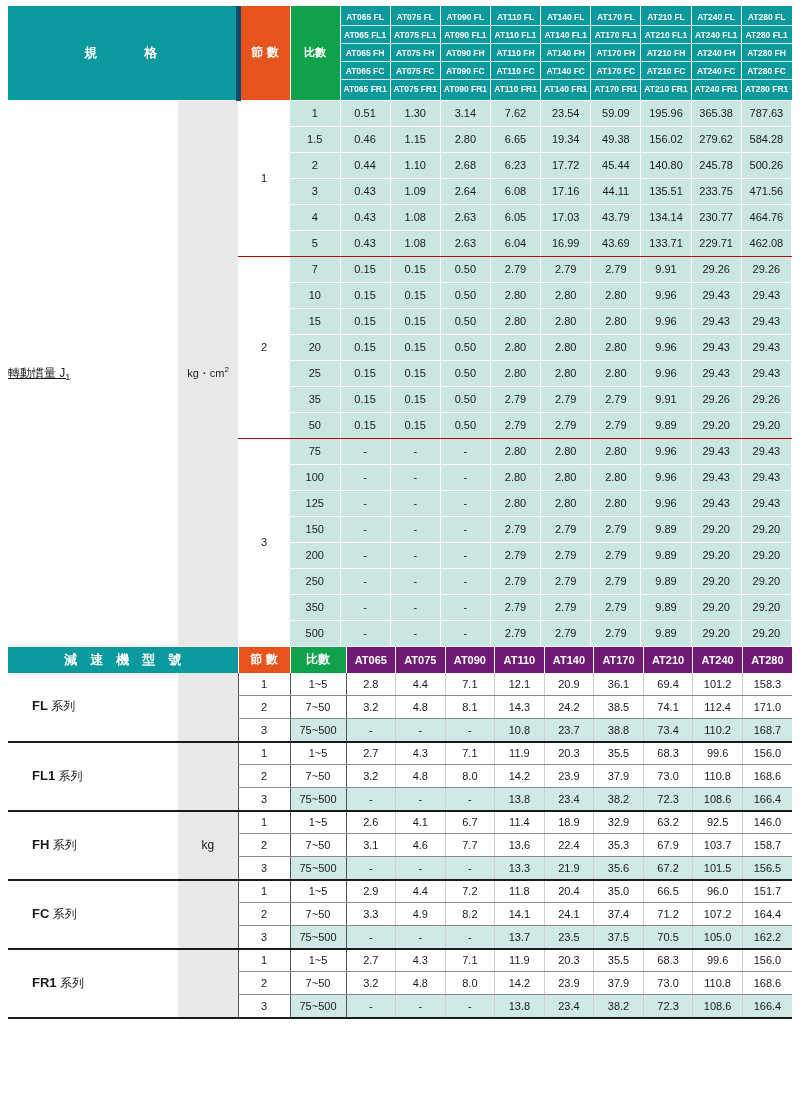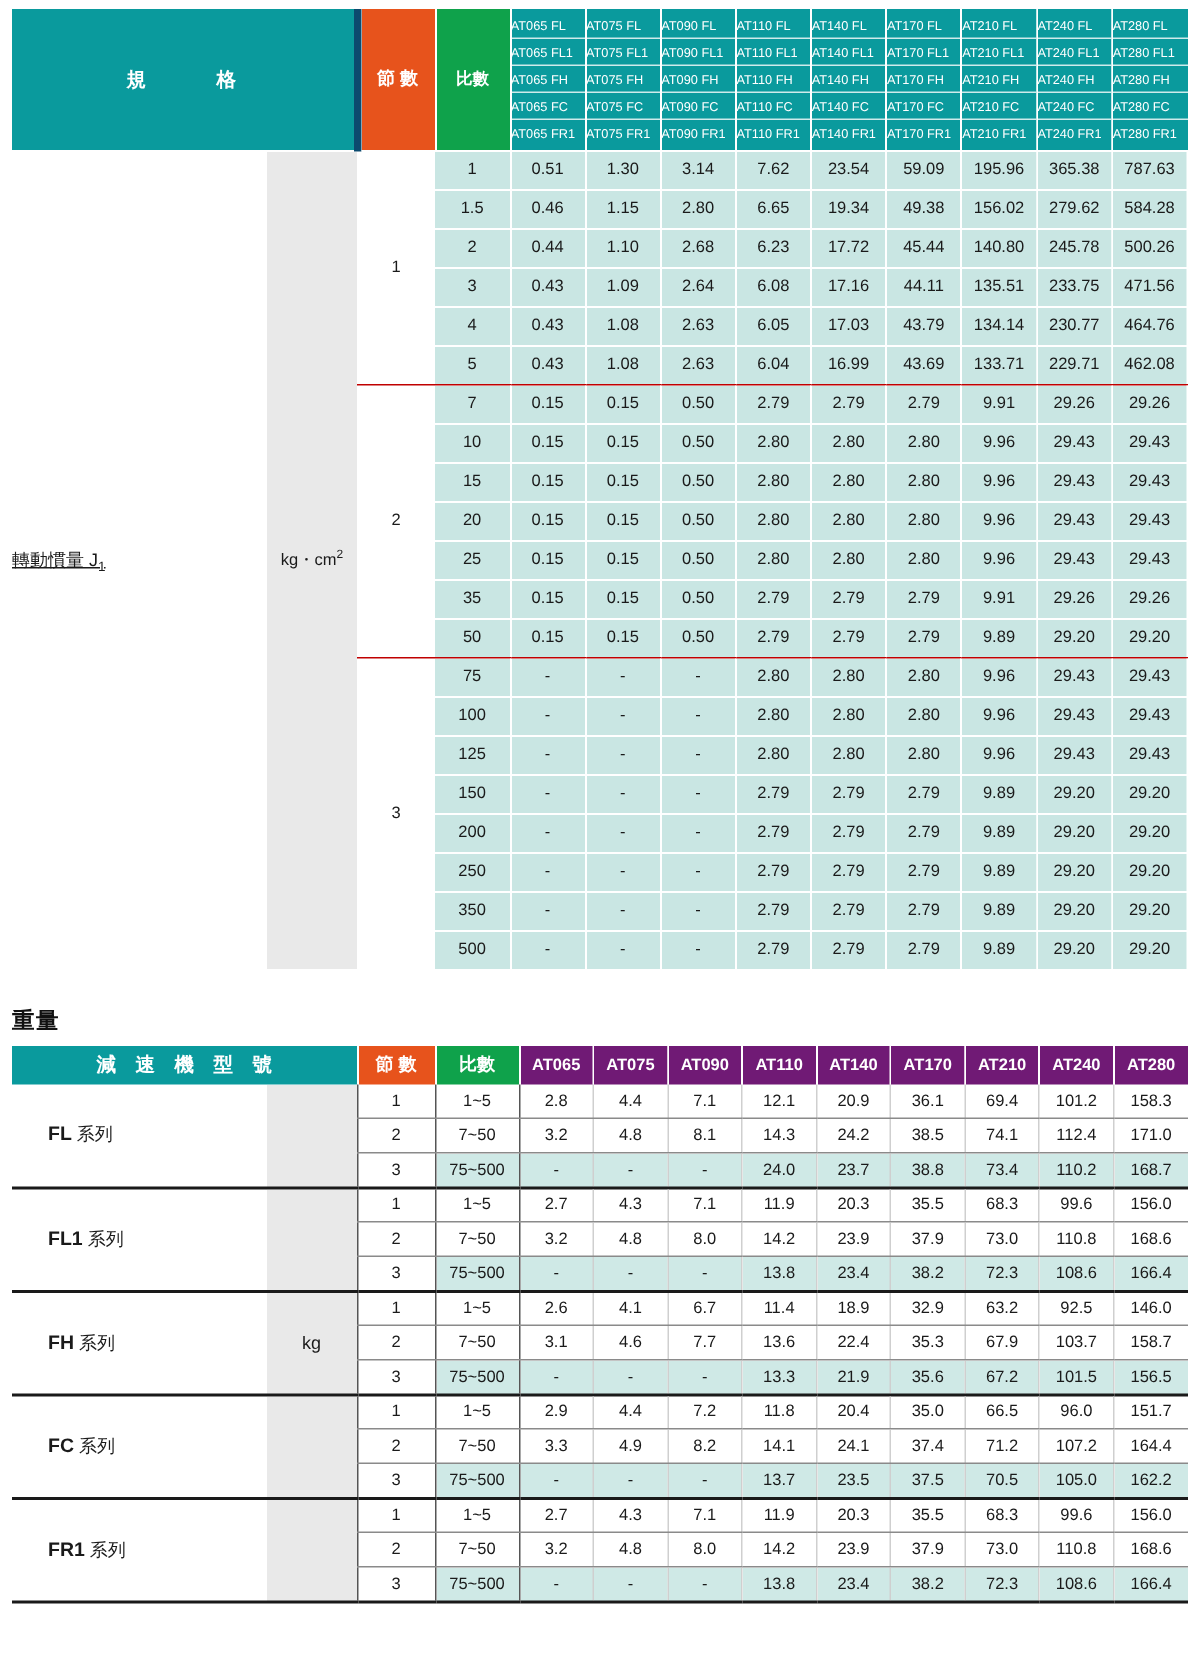--- a/index.html
+++ b/index.html
@@ -35,8 +35,8 @@
   .h-model { background: #0a9a9d; color: #fff; vertical-align: top; border-right: 1px solid #fff; border-bottom: 1px solid #fff; }
   .h-model:last-child { border-right: none; }
   .model-line {
-    height: 18px; line-height: 18px; font-size: 8.5px; font-weight: normal;
-    text-align: left; white-space: nowrap;
+    height: 18px; line-height: 18px; font-size: 8.5px; font-weight: bold;
+    text-align: center; white-space: nowrap;
     border-bottom: 1px solid rgba(255,255,255,0.8);
   }
   .model-line:last-child { border-bottom: none; }

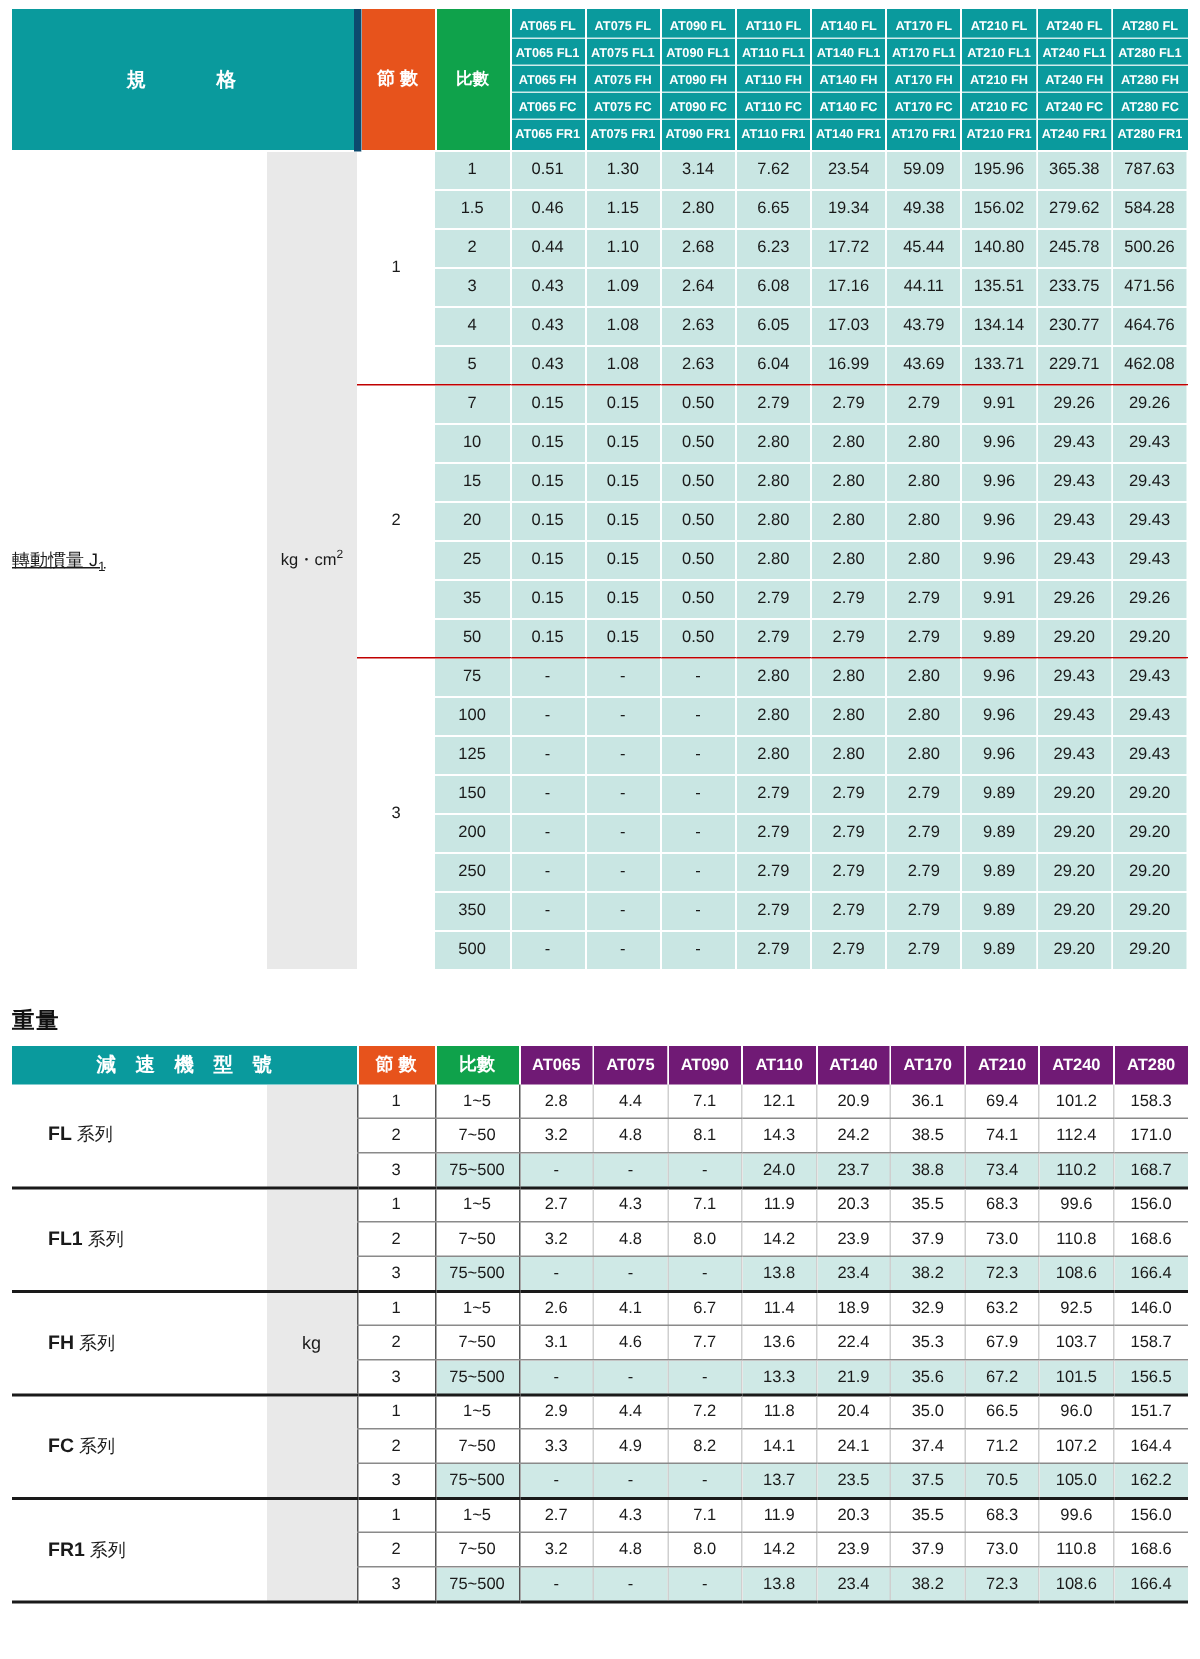--- a/index.html
+++ b/index.html
@@ -430,7 +430,6 @@
       </tbody>
     </table>
 
-  <div class="sec-title t2">重量</div>
   <table class="tbl" id="weight-table">
       <colgroup>
         <col style="width: 170px;">

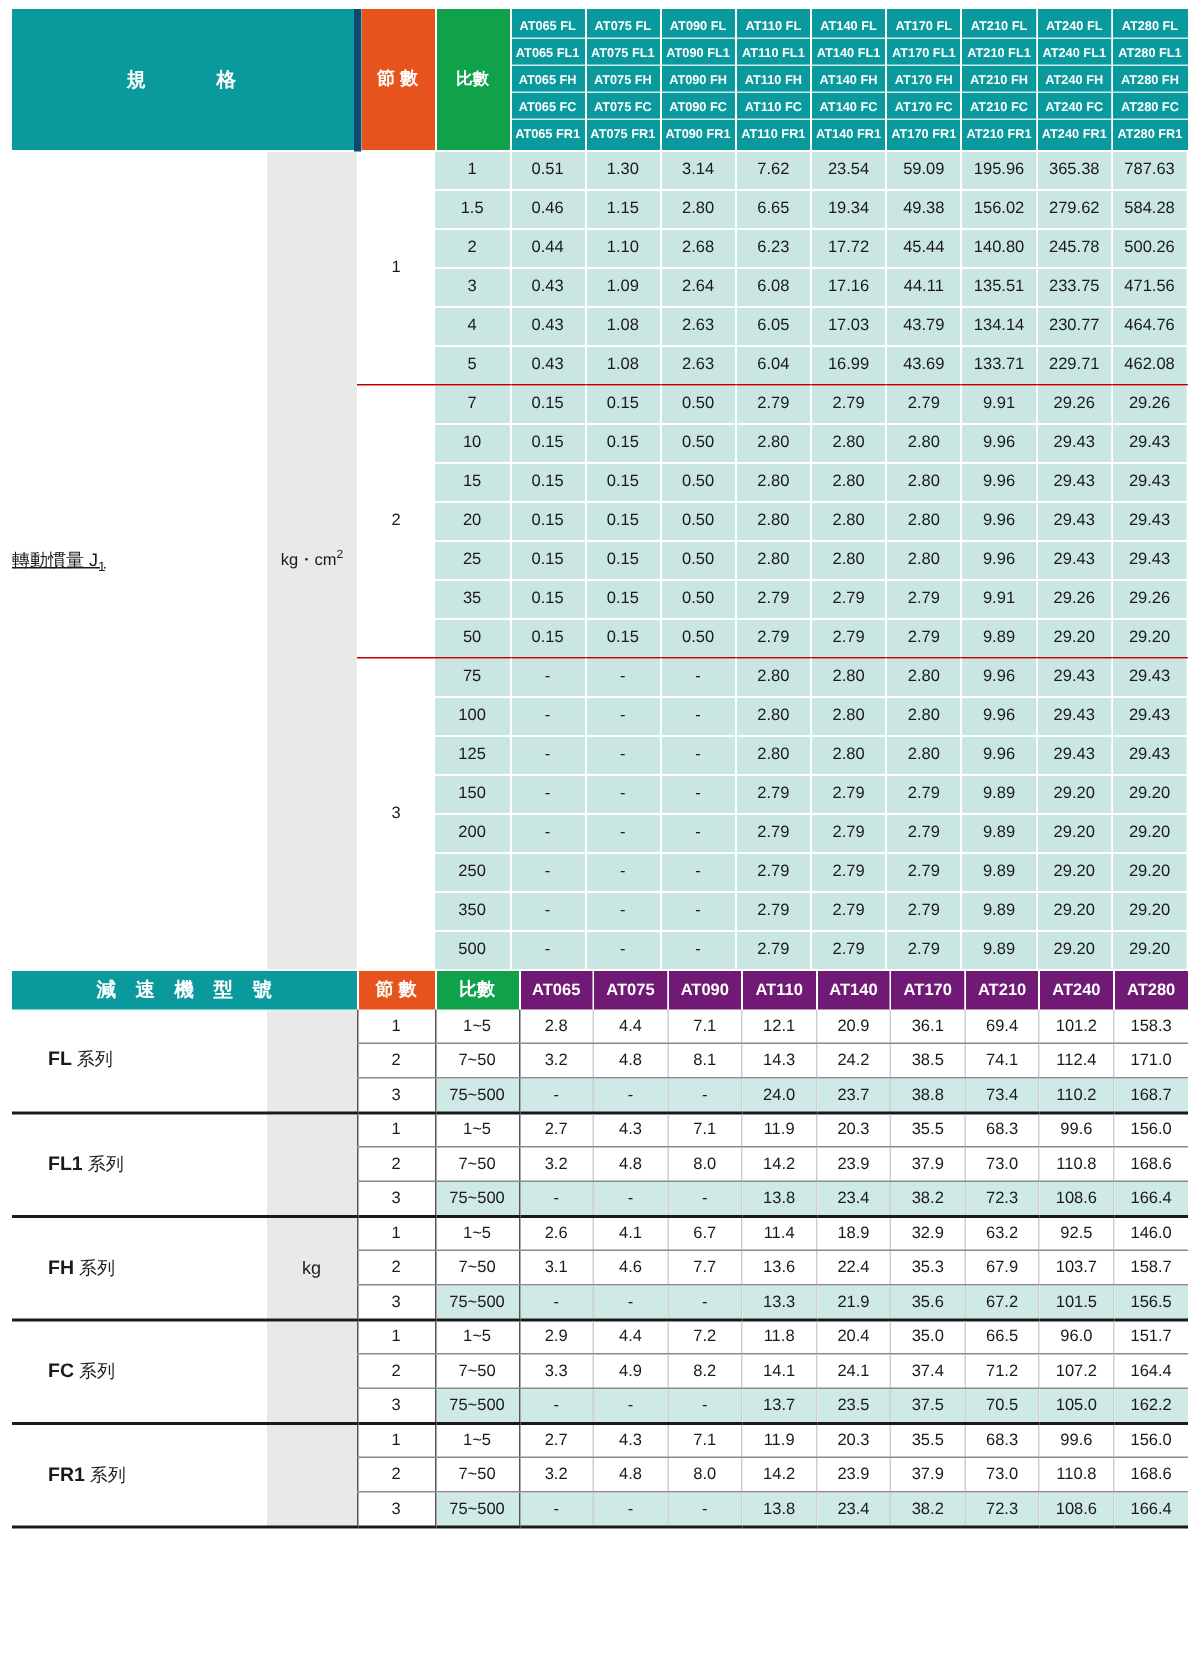--- a/index.html
+++ b/index.html
@@ -497,7 +497,7 @@
           <td class="w-val group-end shaded">-</td>
           <td class="w-val group-end shaded">-</td>
           <td class="w-val group-end shaded">-</td>
-          <td class="w-val group-end shaded">24.0</td>
+          <td class="w-val group-end shaded">10.8</td>
           <td class="w-val group-end shaded">23.7</td>
           <td class="w-val group-end shaded">38.8</td>
           <td class="w-val group-end shaded">73.4</td>

